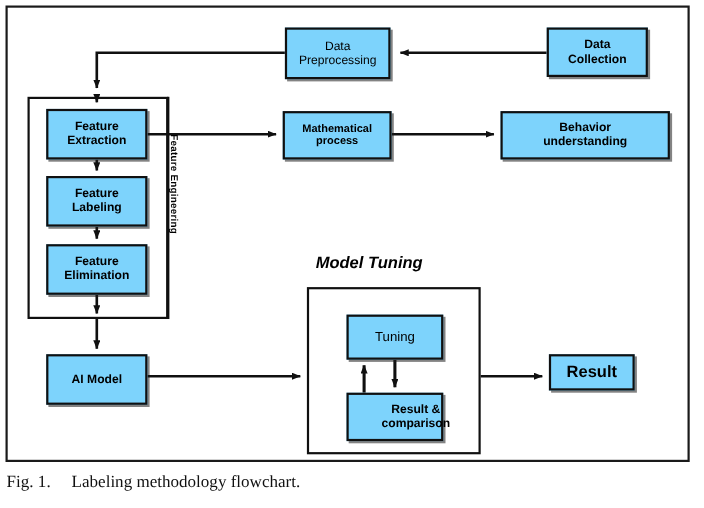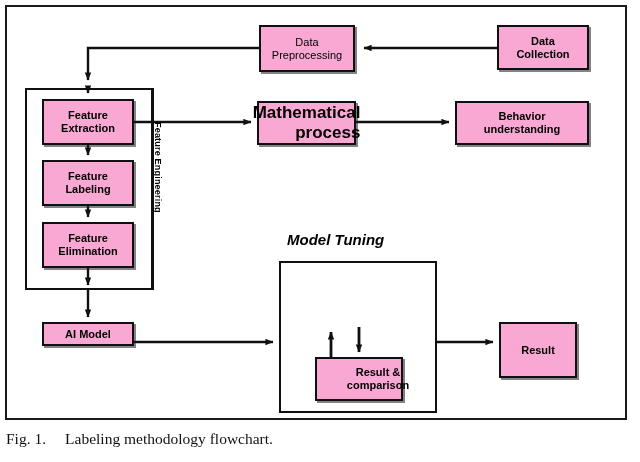--- a/index.html
+++ b/index.html
@@ -47,7 +47,7 @@
   .node {
     position: absolute;
     box-sizing: border-box;
-    background: #f9a8d4;
+    background: #7dd3fc;
     border: 2.5px solid #101010;
     box-shadow: 2px 2px 0px rgba(30,30,30,0.55);
     display: flex;

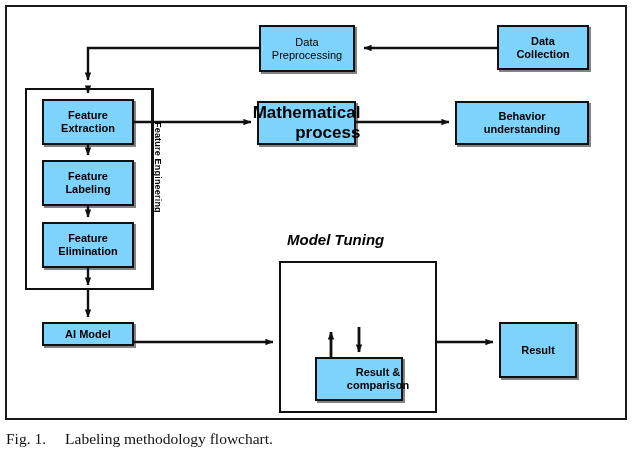--- a/index.html
+++ b/index.html
@@ -208,7 +208,7 @@
 Elimination</span>
   </div>
 
-  <div class="node bold" style="left:257px; top:101px; width:99px; height:44px; font-size:17px;text-align:right;">
+  <div class="node bold" style="left:257px; top:101px; width:99px; height:44px; font-size:10px;">
     <span class="node-label">Mathematical
 process</span>
   </div>

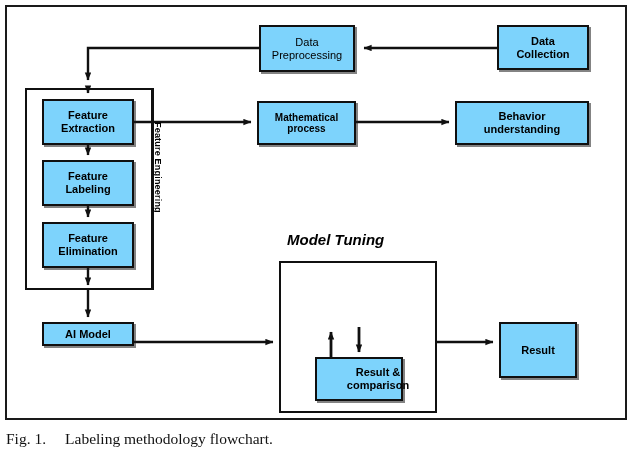--- a/index.html
+++ b/index.html
@@ -213,7 +213,7 @@
 process</span>
   </div>
 
-  <div class="node bold" style="left:455px; top:101px; width:134px; height:44px; font-size:11px;">
+  <div class="node bold" style="left:455px; top:101px; width:154px; height:44px; font-size:11px;">
     <span class="node-label">Behavior
 understanding</span>
   </div>

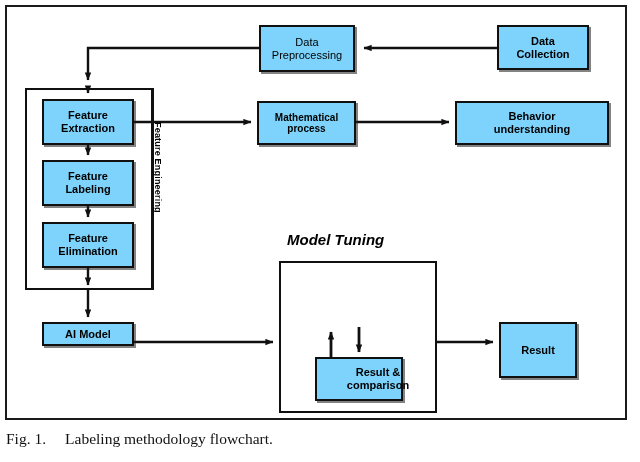--- a/index.html
+++ b/index.html
@@ -222,6 +222,9 @@
     <span class="node-label">AI Model</span>
   </div>
 
+  <div class="node regular" style="left:315px; top:286px; width:88px; height:41px; font-size:12px;">
+    <span class="node-label">Tuning</span>
+  </div>
 
   <div class="node bold" style="left:315px; top:357px; width:88px; height:44px; font-size:11px;padding-left:38px;">
     <span class="node-label">Result  &amp;

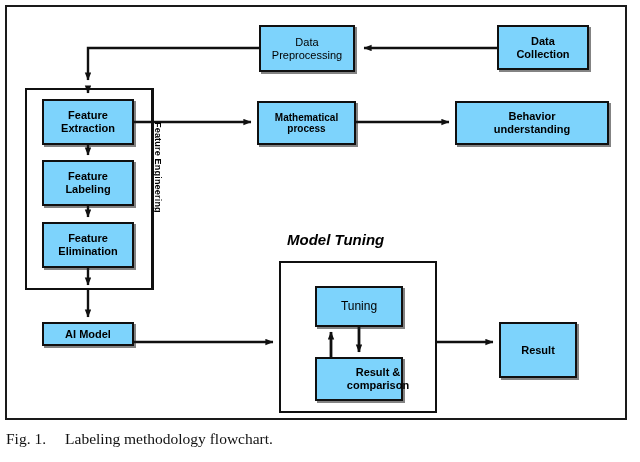--- a/index.html
+++ b/index.html
@@ -218,7 +218,7 @@
 understanding</span>
   </div>
 
-  <div class="node bold" style="left:42px; top:322px; width:92px; height:24px; font-size:11px;">
+  <div class="node bold" style="left:42px; top:322px; width:92px; height:46px; font-size:11px;">
     <span class="node-label">AI Model</span>
   </div>
 

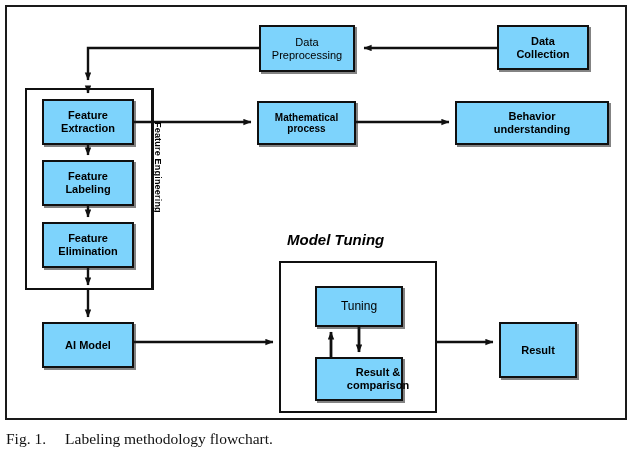--- a/index.html
+++ b/index.html
@@ -231,7 +231,7 @@
 comparison</span>
   </div>
 
-  <div class="node bold" style="left:499px; top:322px; width:78px; height:56px; font-size:11px;">
+  <div class="node bold" style="left:499px; top:322px; width:78px; height:33px; font-size:15px;">
     <span class="node-label">Result</span>
   </div>
 

